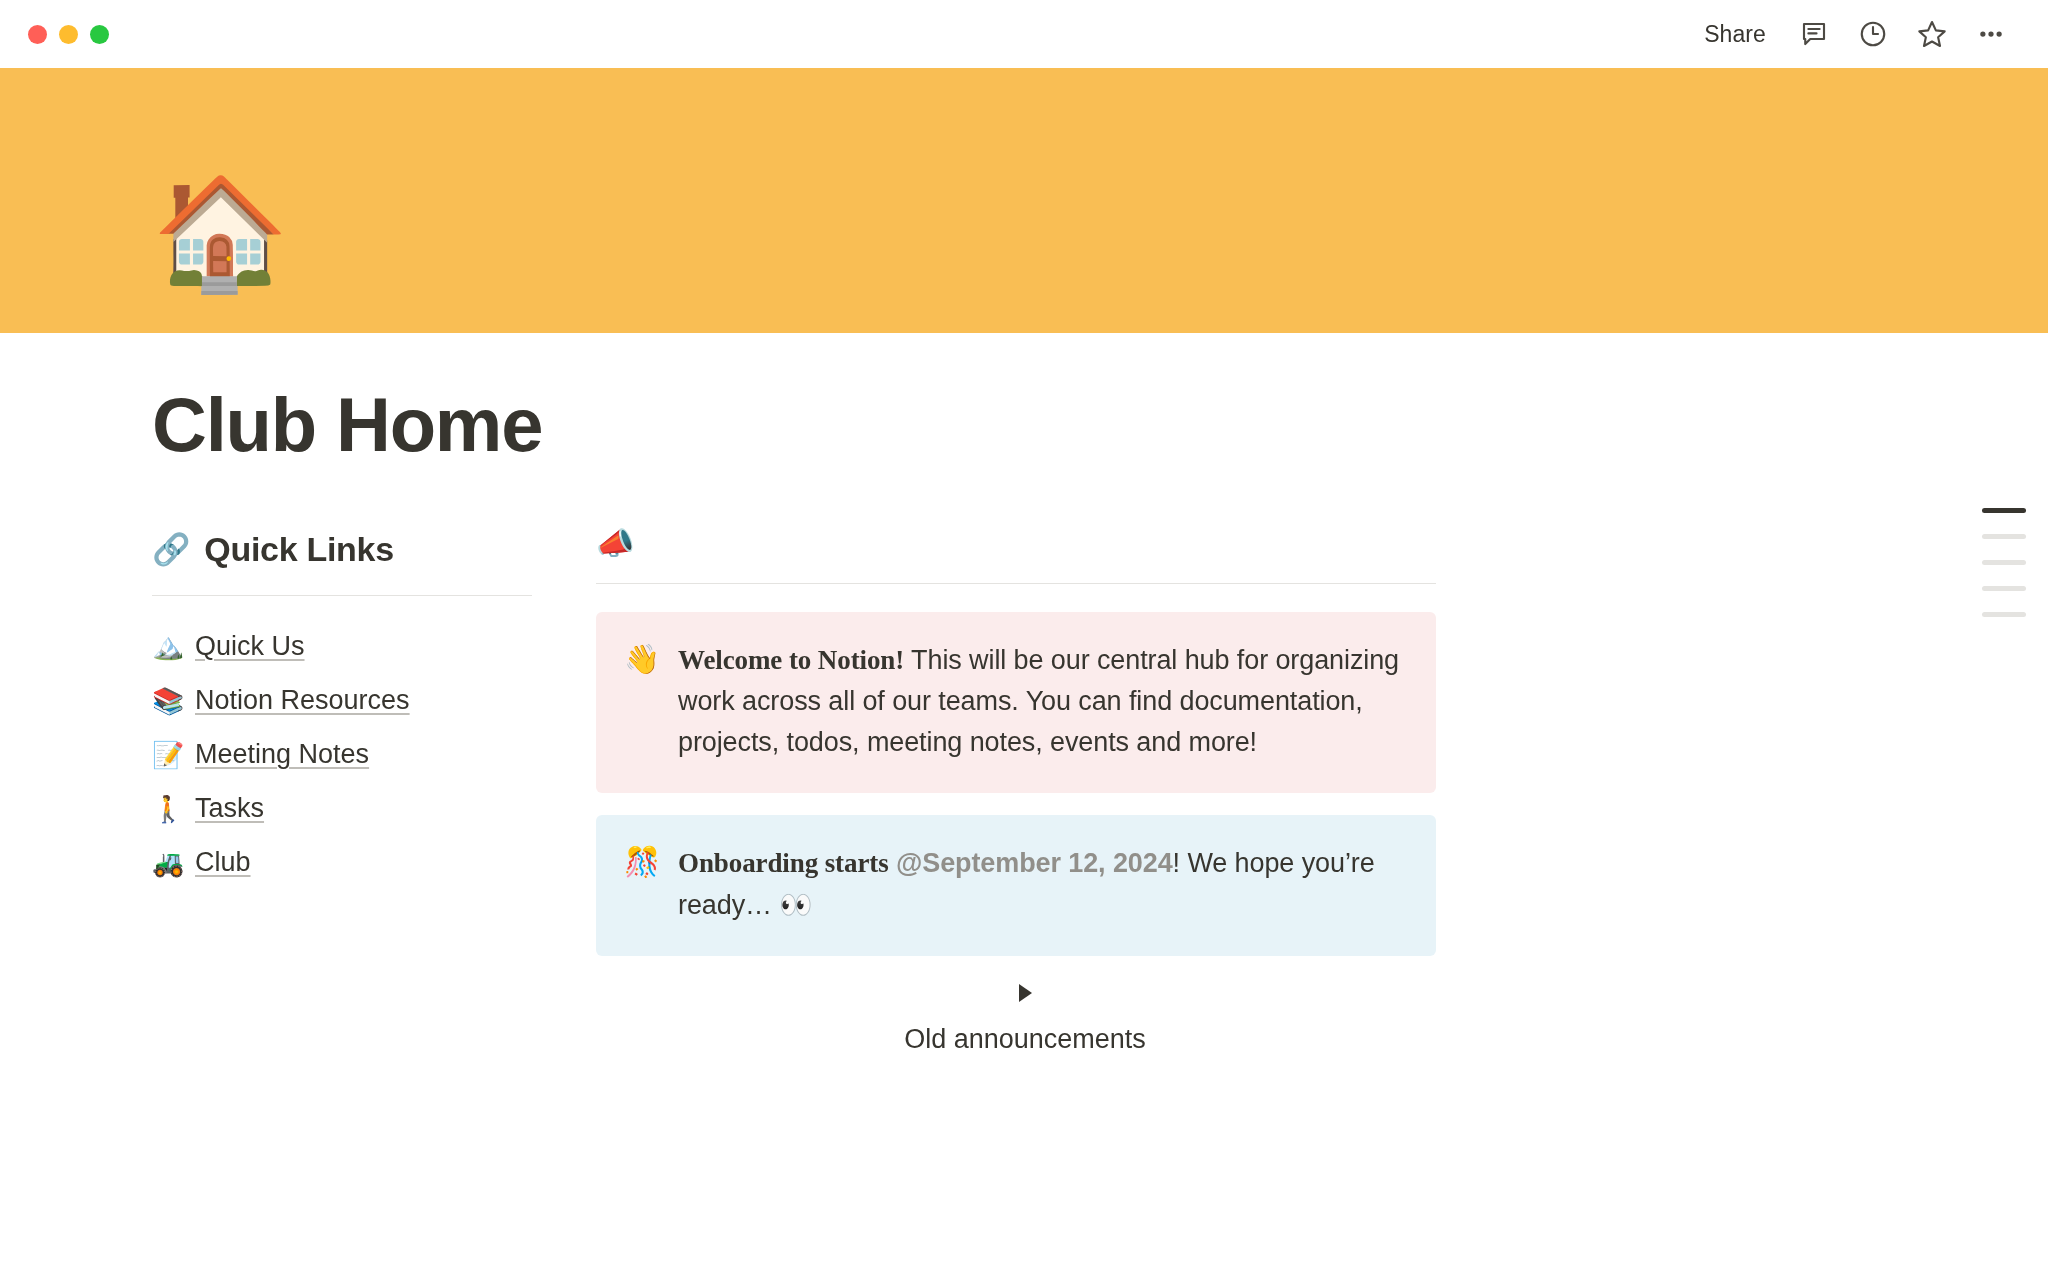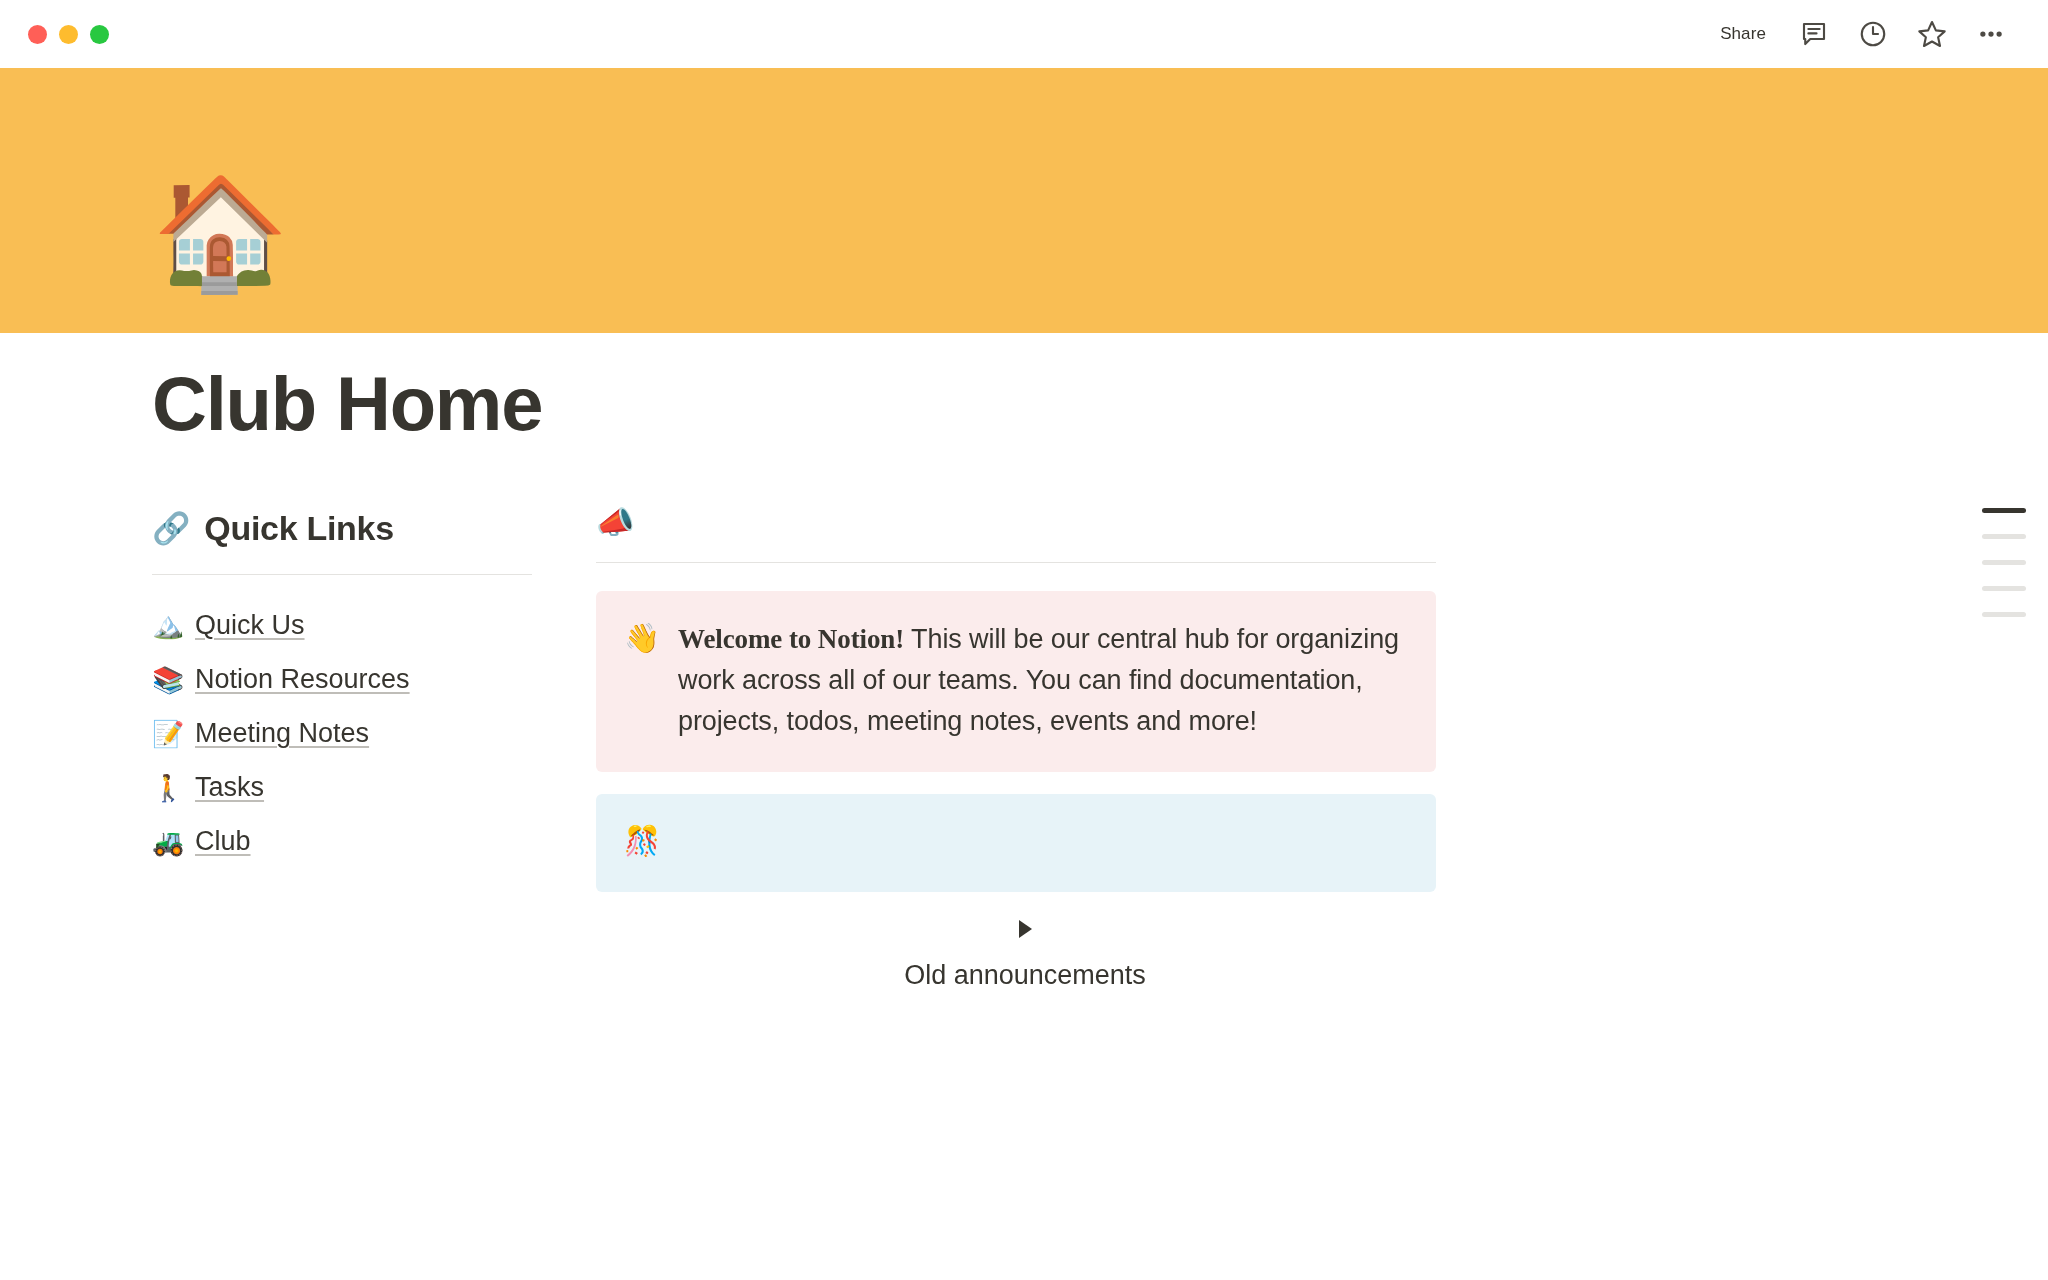--- a/index.html
+++ b/index.html
@@ -62,7 +62,7 @@
     padding-right: 10px;
   }
   .share-btn {
-    font-size: 17px;
+    font-size: 23px;
     color: #37352f;
     letter-spacing: .1px;
     cursor: pointer;

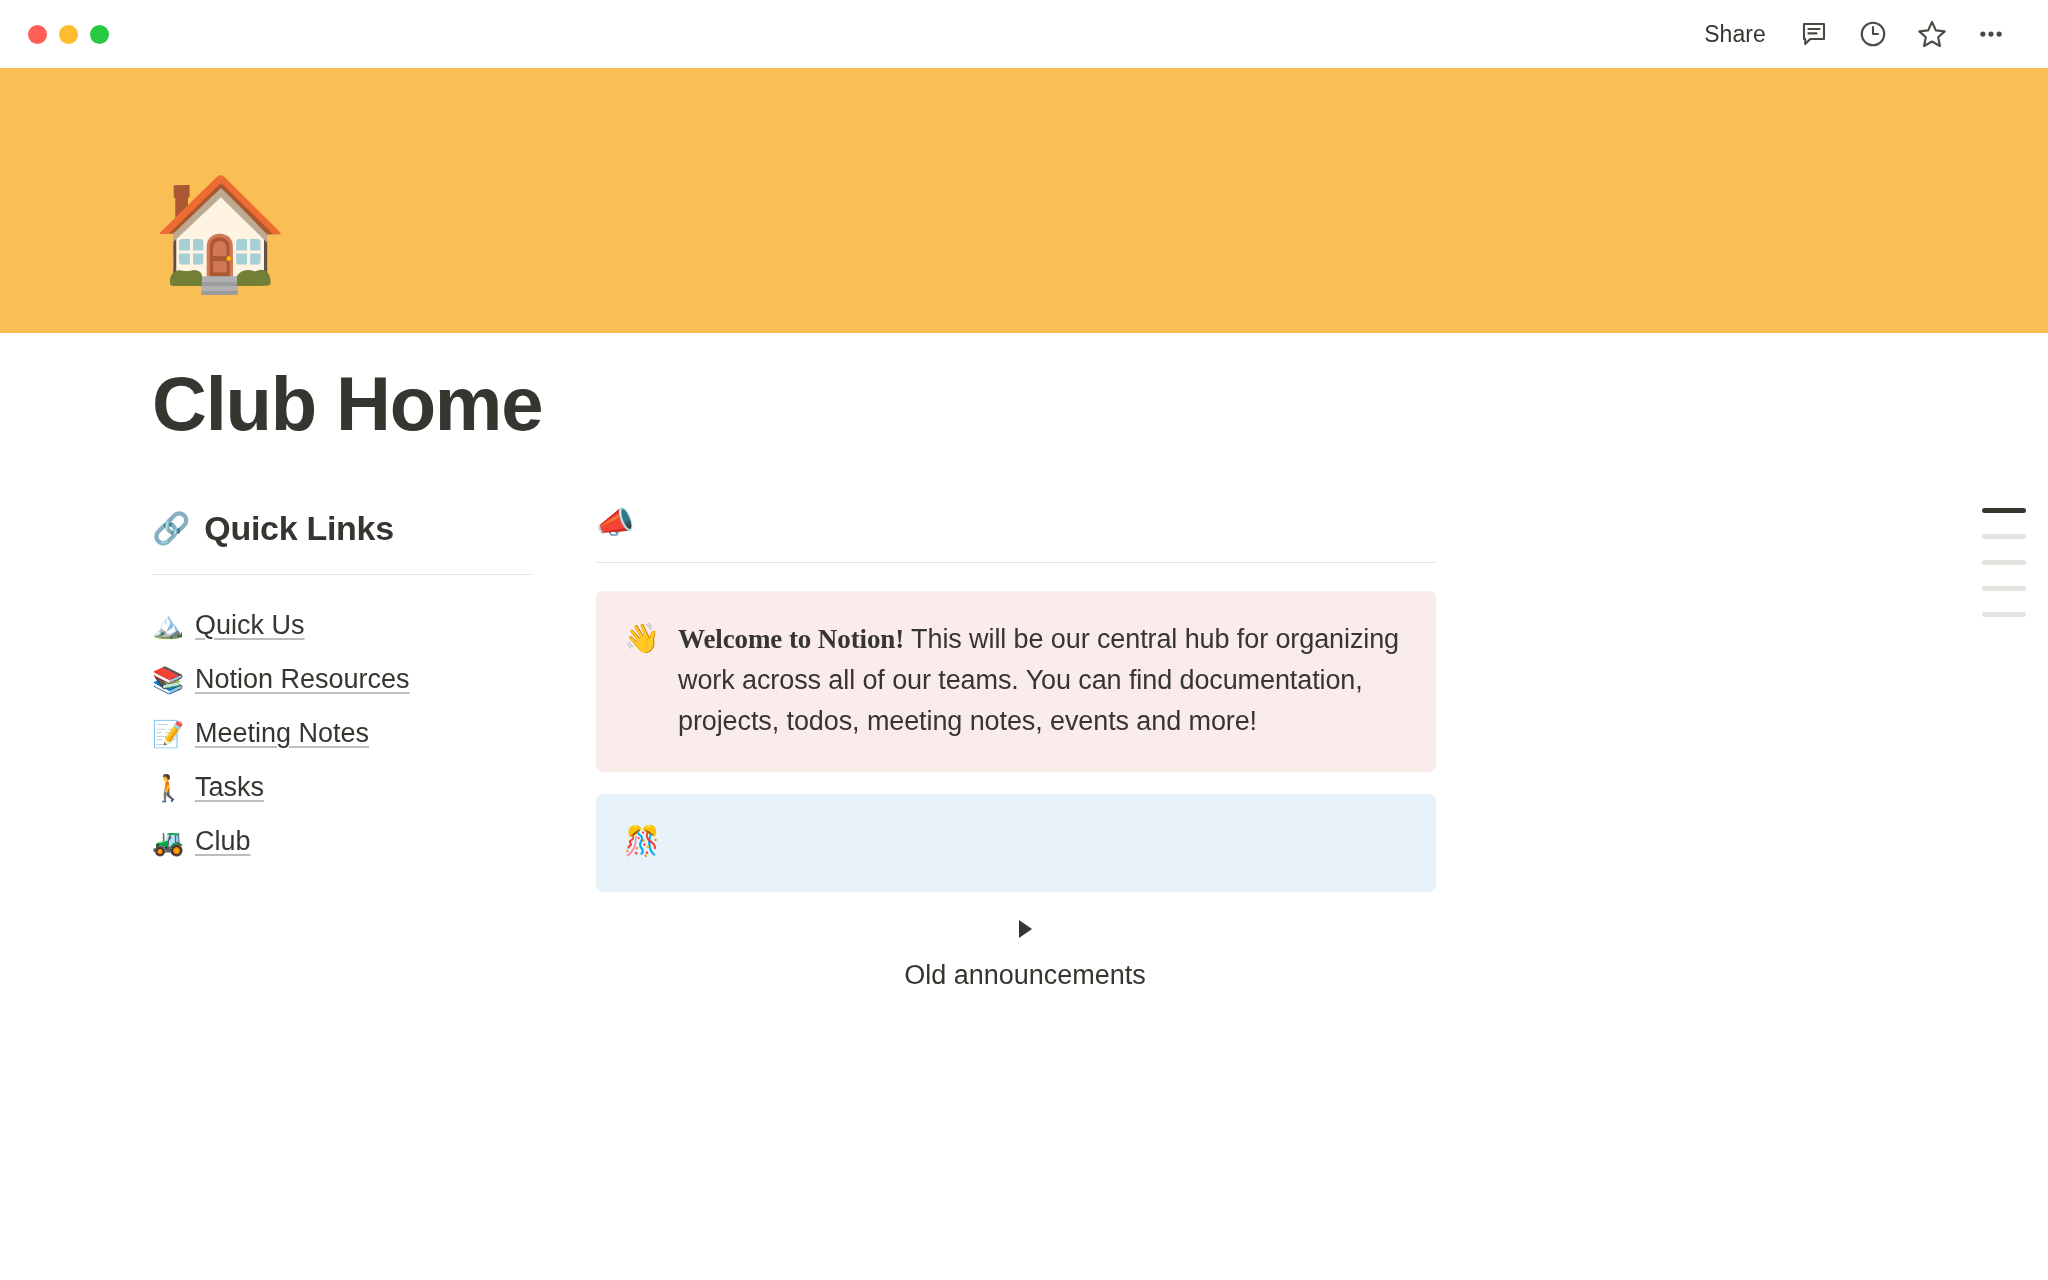--- a/index.html
+++ b/index.html
@@ -106,7 +106,7 @@
   }
 
   .page-title {
-    margin-top: 27px;
+    margin-top: 48px;
     padding-left: 152px;
     font-size: 76px;
     font-weight: bold;

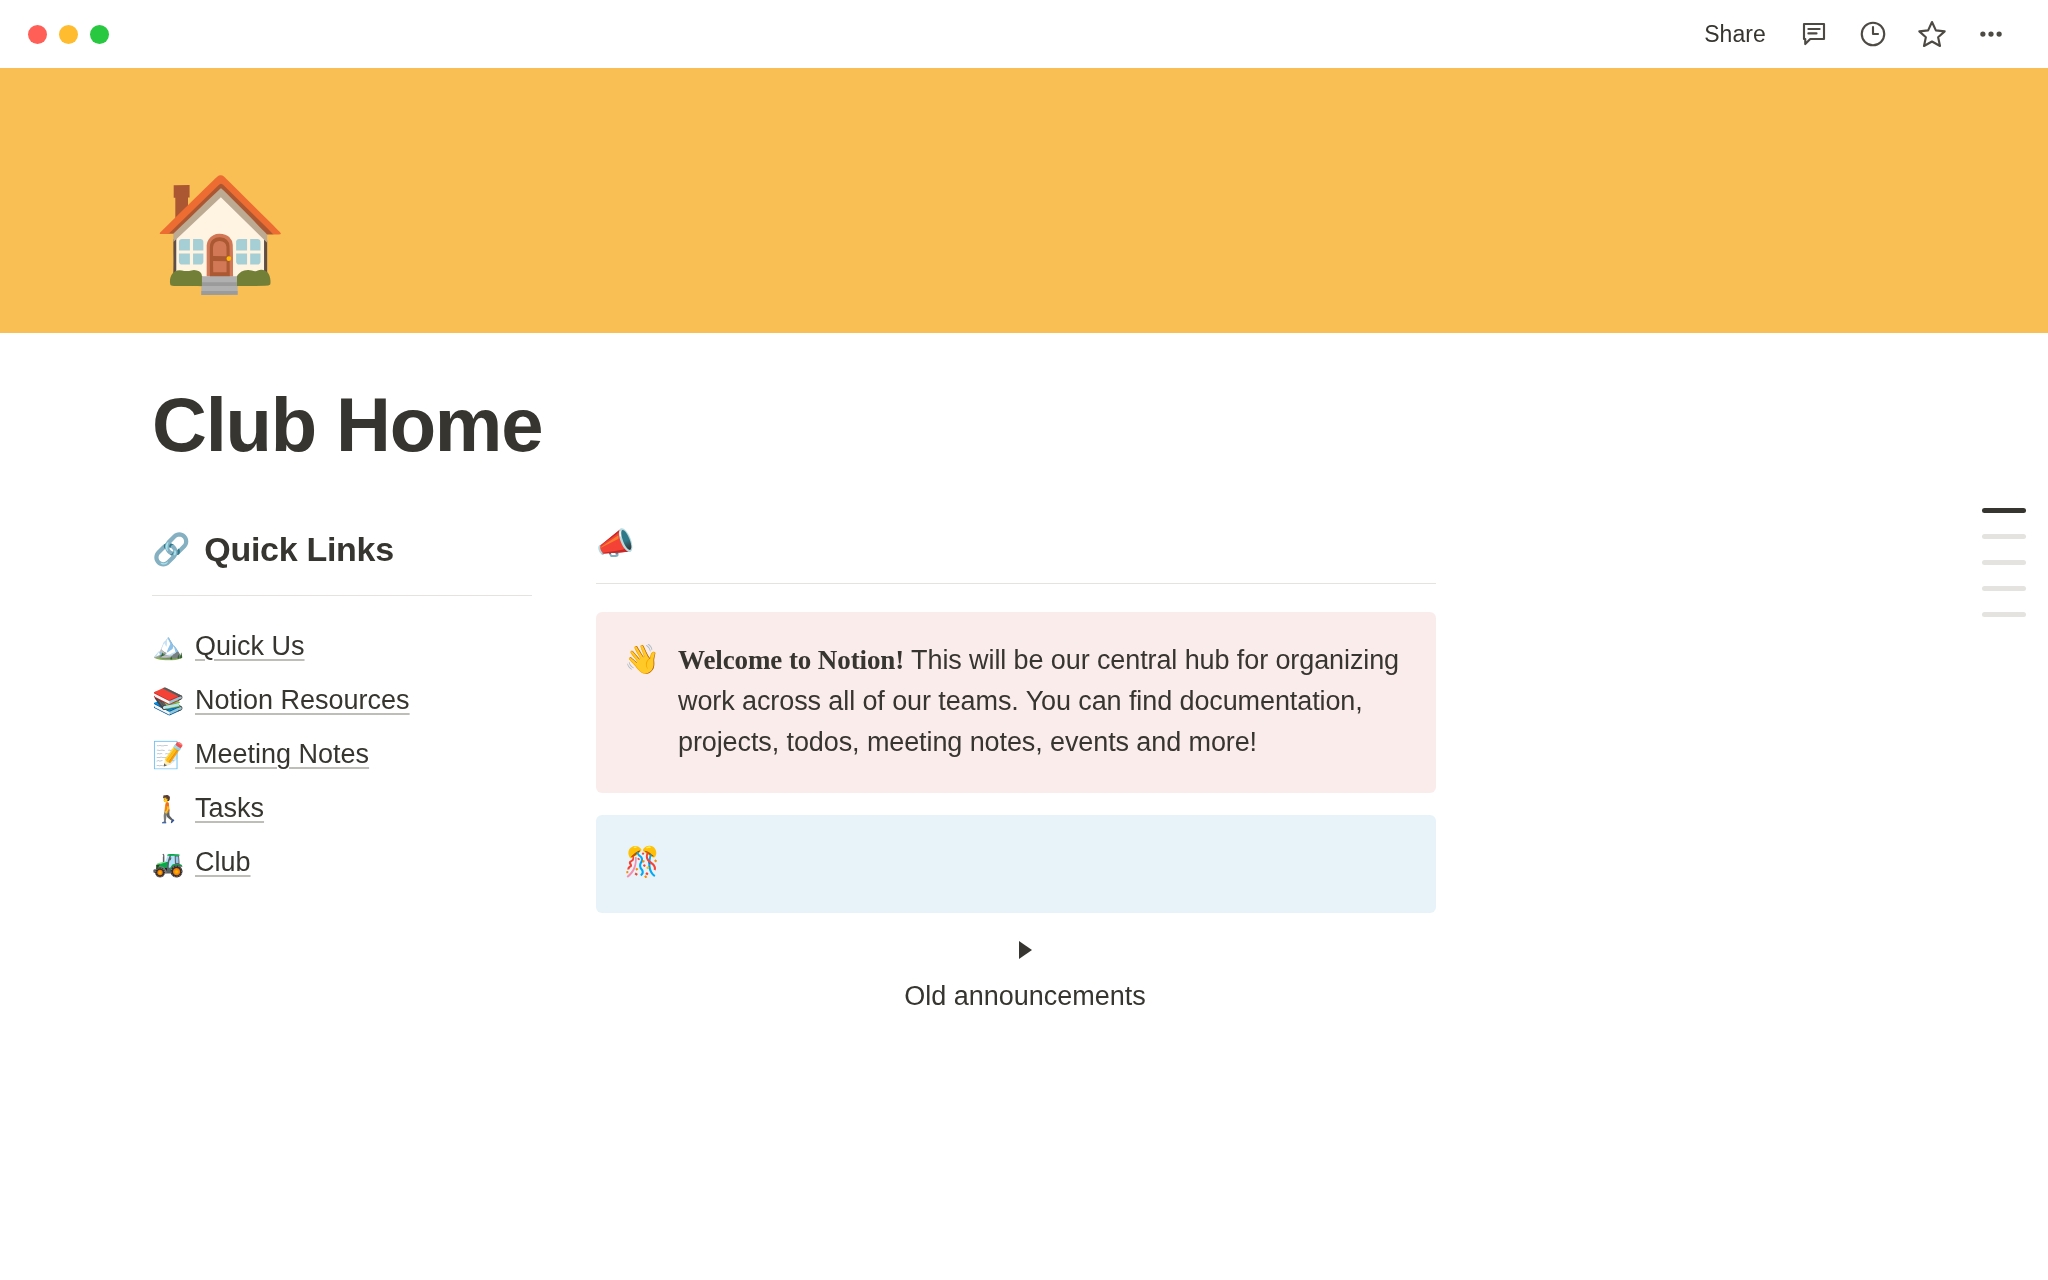--- a/index.html
+++ b/index.html
@@ -356,6 +356,7 @@
 
           <div class="callout callout-blue">
             <span class="callout-emoji">🎊</span>
+            <div class="callout-text"><b>Onboarding starts</b> <span class="date-mention">@September 12, 2024</span><span>! We hope you’re ready… 👀</span></div>
           </div>
 
         </div>

